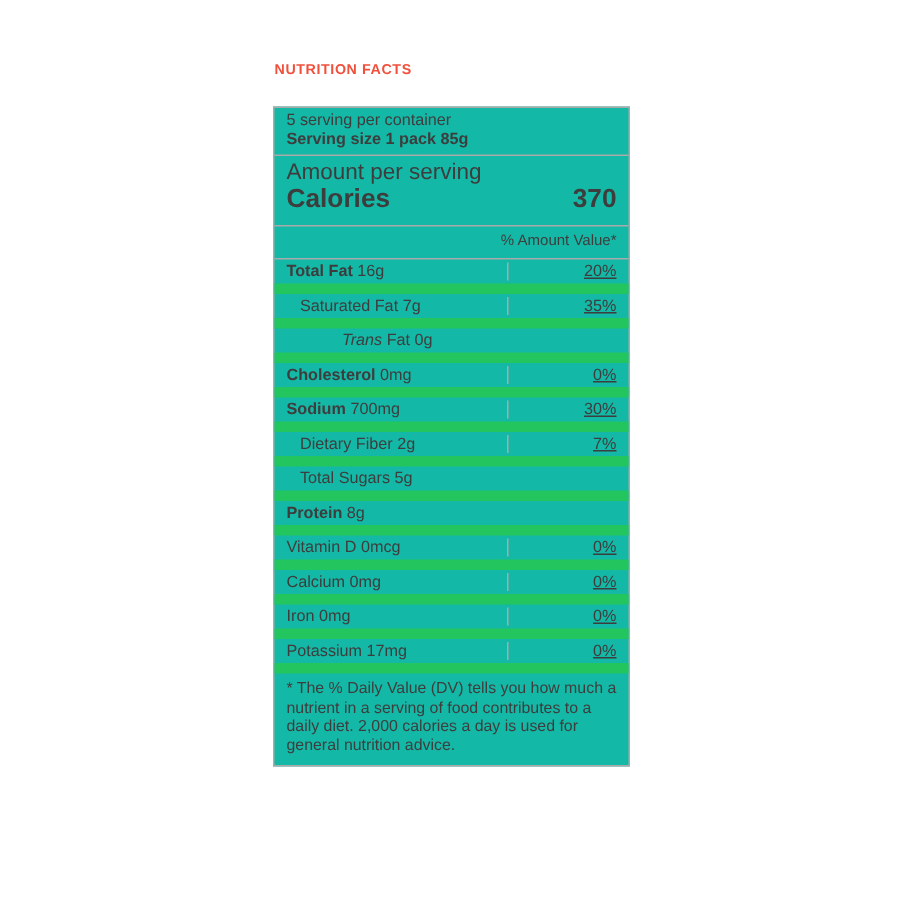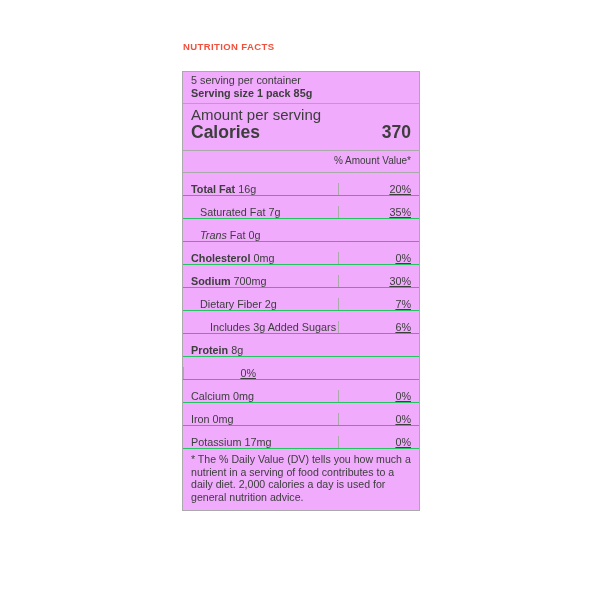--- a/index.html
+++ b/index.html
@@ -21,7 +21,7 @@
     top: 71px;
     width: 238px;
     border: 1px solid #aaaaaa;
-    background: #f0abfc;
+    background: #14b8a6;
   }
 
   .serving-section {

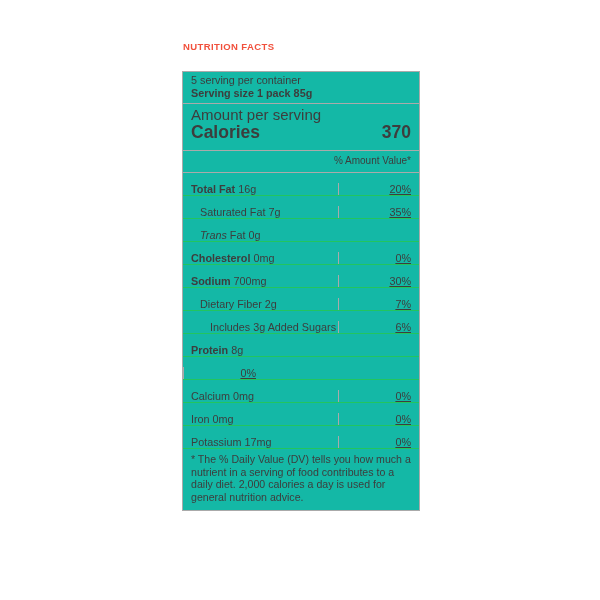--- a/index.html
+++ b/index.html
@@ -54,8 +54,8 @@
 
   .nut-row {
     display: flex;
-    align-items: flex-end;
-    border-bottom: 1px solid #22c55e;
+    align-items: center;
+    border-bottom: 7px solid #22c55e;
     height: 23px;
   }
   .nut-name-cell {

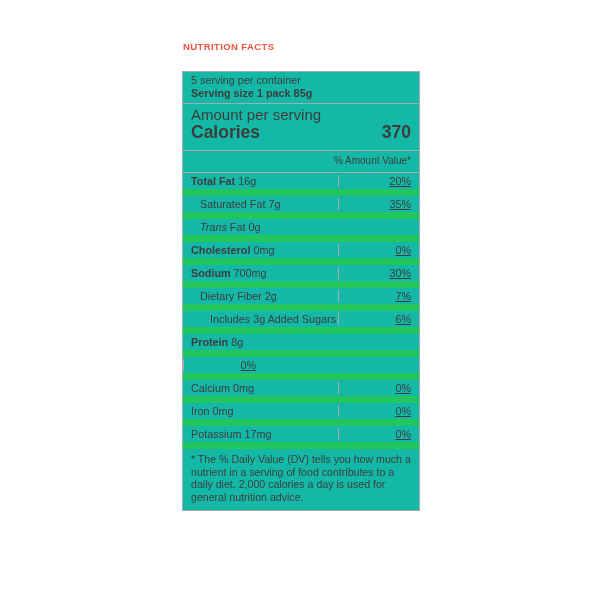--- a/index.html
+++ b/index.html
@@ -69,7 +69,7 @@
   .indent-1 { padding-left: 17px; }
   .indent-2 { padding-left: 27px; }
   .nut-name.bold { font-weight: bold; }
-  .nut-name.italic { font-style: italic; }
+  .nut-name.italic { font-style: italic; margin-left: 28px; }
   .nut-dv-cell {
     width: 81px;
     border-left: 1px solid #aaaaaa;

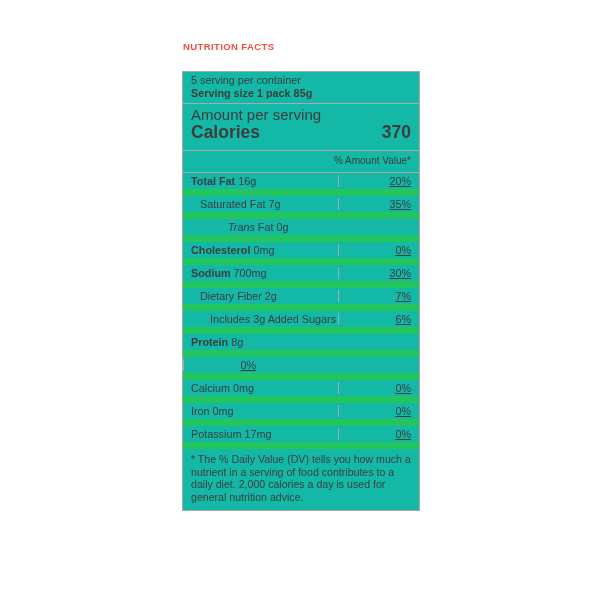--- a/index.html
+++ b/index.html
@@ -135,6 +135,10 @@
         <div class="nut-dv-cell">7%</div>
       </div>
       <div class="nut-row">
+        <div class="nut-name-cell indent-1"><span class="nut-name">Total Sugars</span><span class="nut-amount"> 5g</span></div>
+        <div class="nut-dv-cell"></div>
+      </div>
+      <div class="nut-row">
         <div class="nut-name-cell indent-2"><span class="nut-name">Includes 3g Added Sugars</span></div>
         <div class="nut-dv-cell">6%</div>
       </div>

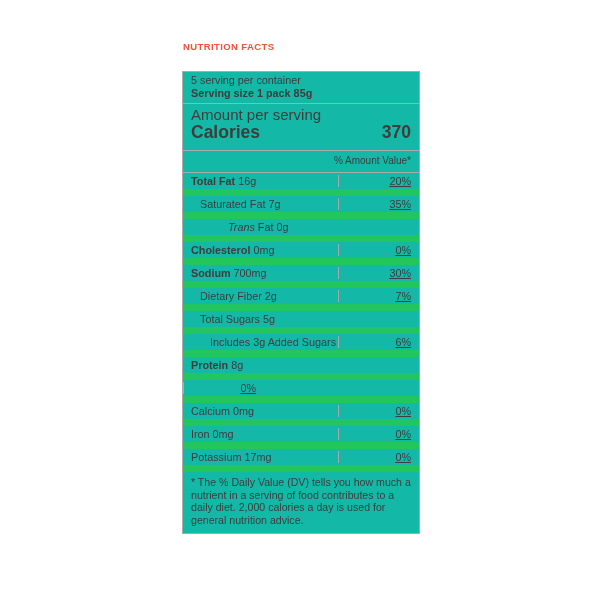--- a/index.html
+++ b/index.html
@@ -139,10 +139,6 @@
         <div class="nut-dv-cell"></div>
       </div>
       <div class="nut-row">
-        <div class="nut-name-cell indent-2"><span class="nut-name">Includes 3g Added Sugars</span></div>
-        <div class="nut-dv-cell">6%</div>
-      </div>
-      <div class="nut-row">
         <div class="nut-name-cell indent-0"><span class="nut-name bold">Protein</span><span class="nut-amount"> 8g</span></div>
         <div class="nut-dv-cell"></div>
       </div>

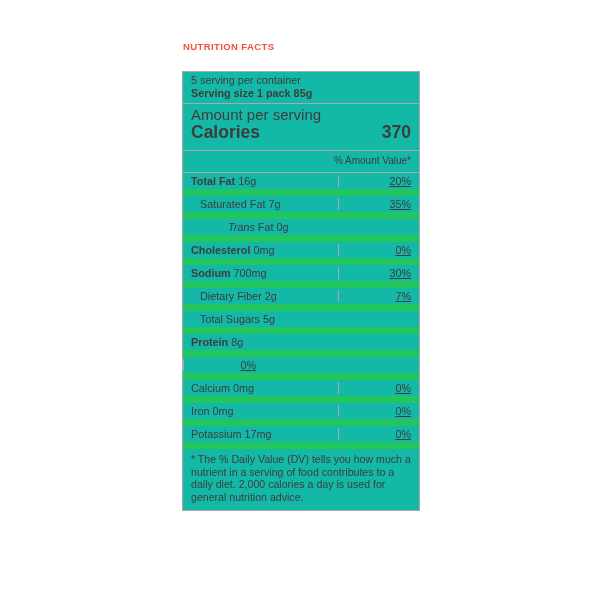--- a/index.html
+++ b/index.html
@@ -143,6 +143,7 @@
         <div class="nut-dv-cell"></div>
       </div>
       <div class="nut-row">
+        <div class="nut-name-cell indent-0"><span class="nut-name">Vitamin D</span><span class="nut-amount"> 0mcg</span></div>
         <div class="nut-dv-cell">0%</div>
       </div>
       <div class="nut-row">

